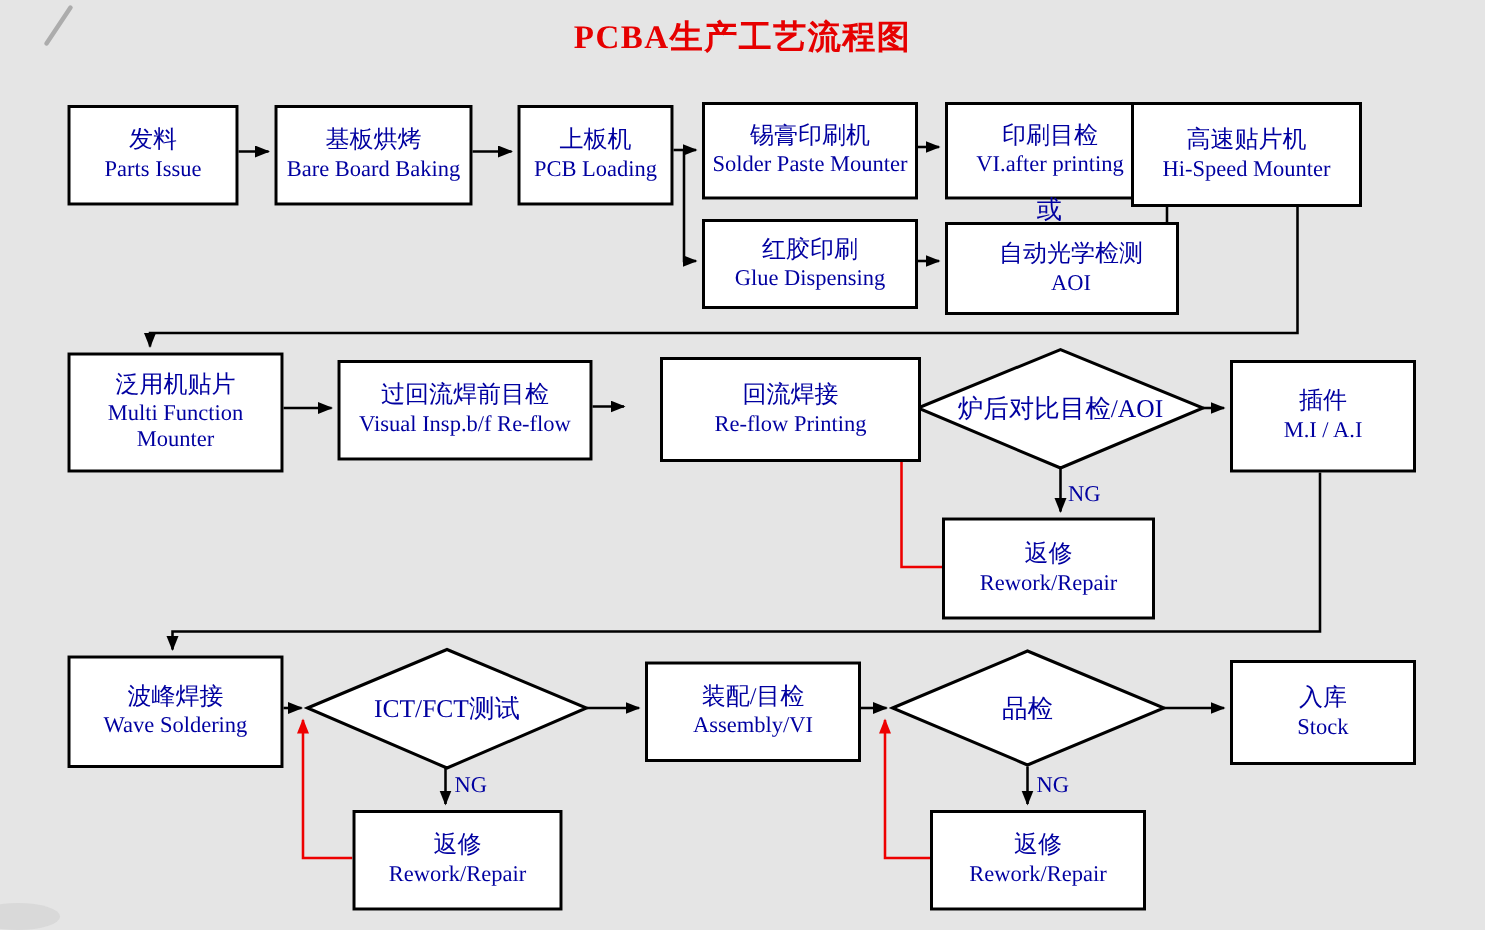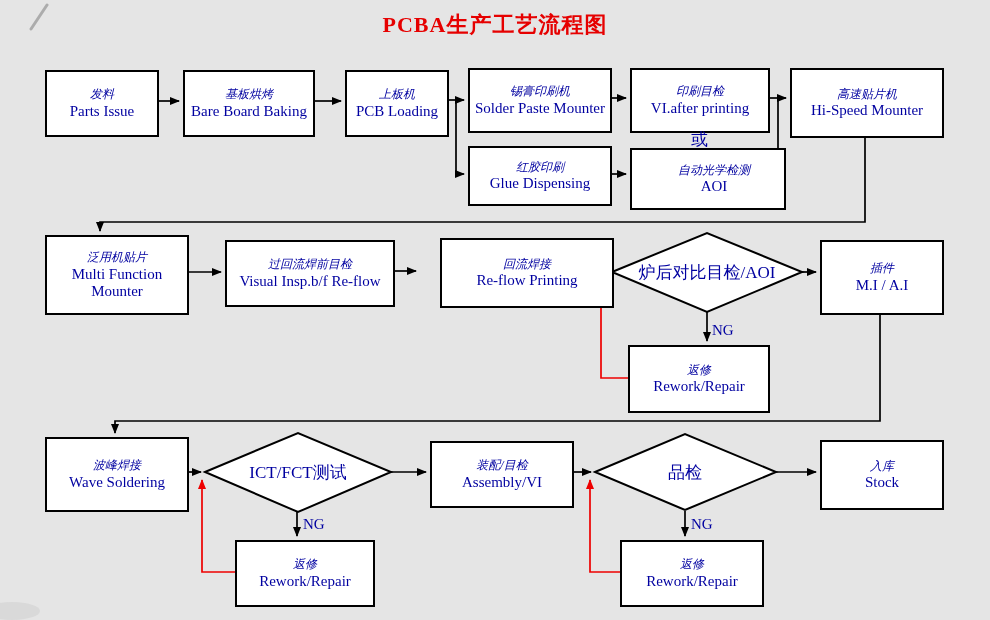--- a/index.html
+++ b/index.html
@@ -11,7 +11,7 @@
   .node{position:absolute;border:2px solid #000;background:#fff;
         display:flex;flex-direction:column;align-items:center;justify-content:center;
         text-align:center;color:#0000a0;line-height:1.3;}
-  .zh{font-size:12px;font-style:italic;}
+  .zh{font-size:16px;}
   .en{font-size:15px;line-height:1.15;}
   .dlabel{position:absolute;display:flex;align-items:center;justify-content:center;
           text-align:center;color:#0000a0;font-size:17px;}

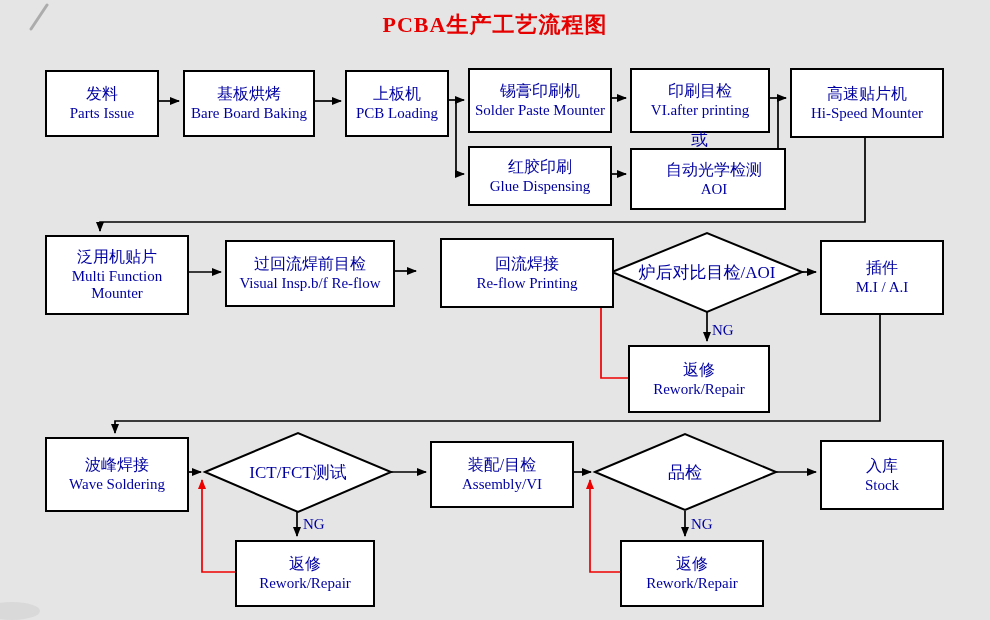--- a/index.html
+++ b/index.html
@@ -100,7 +100,7 @@
     <div class="en">VI.after printing</div>
   </div>
 
-  <div class="node" style="left:790px;top:68px;width:150px;height:66px;text-align:center;">
+  <div class="node" style="left:754px;top:68px;width:150px;height:66px;text-align:center;">
     <div class="zh">高速贴片机</div>
     <div class="en">Hi-Speed Mounter</div>
   </div>

